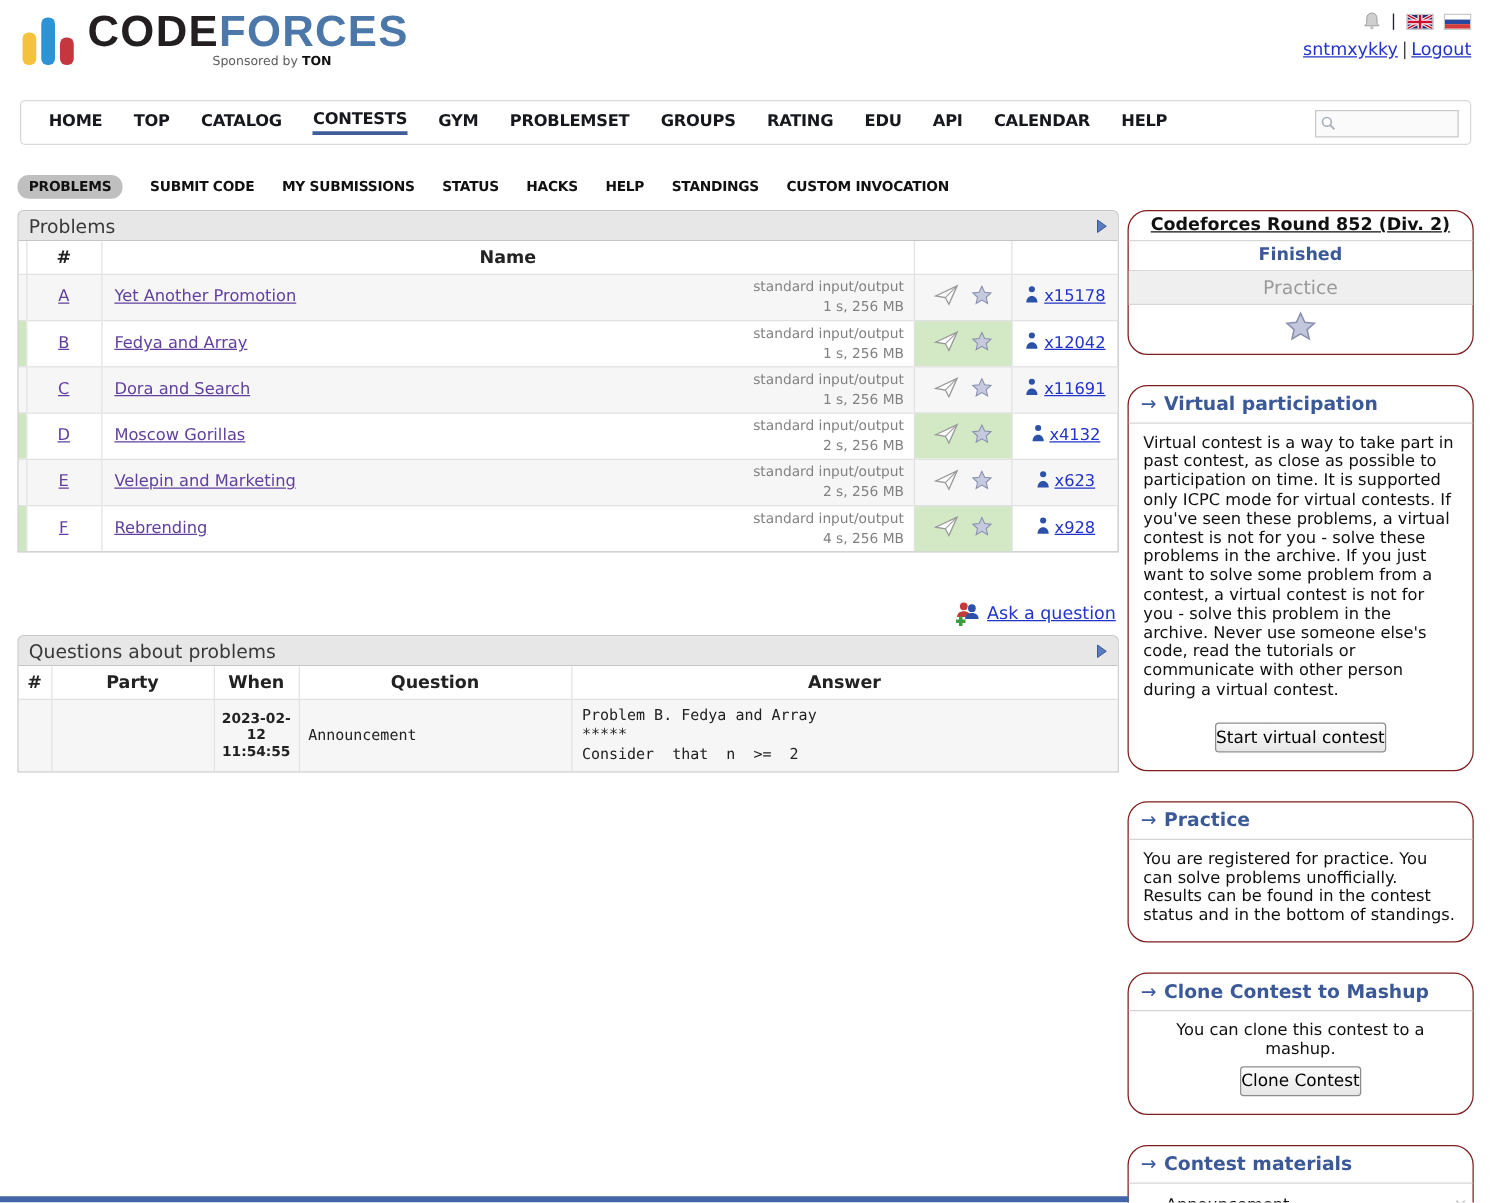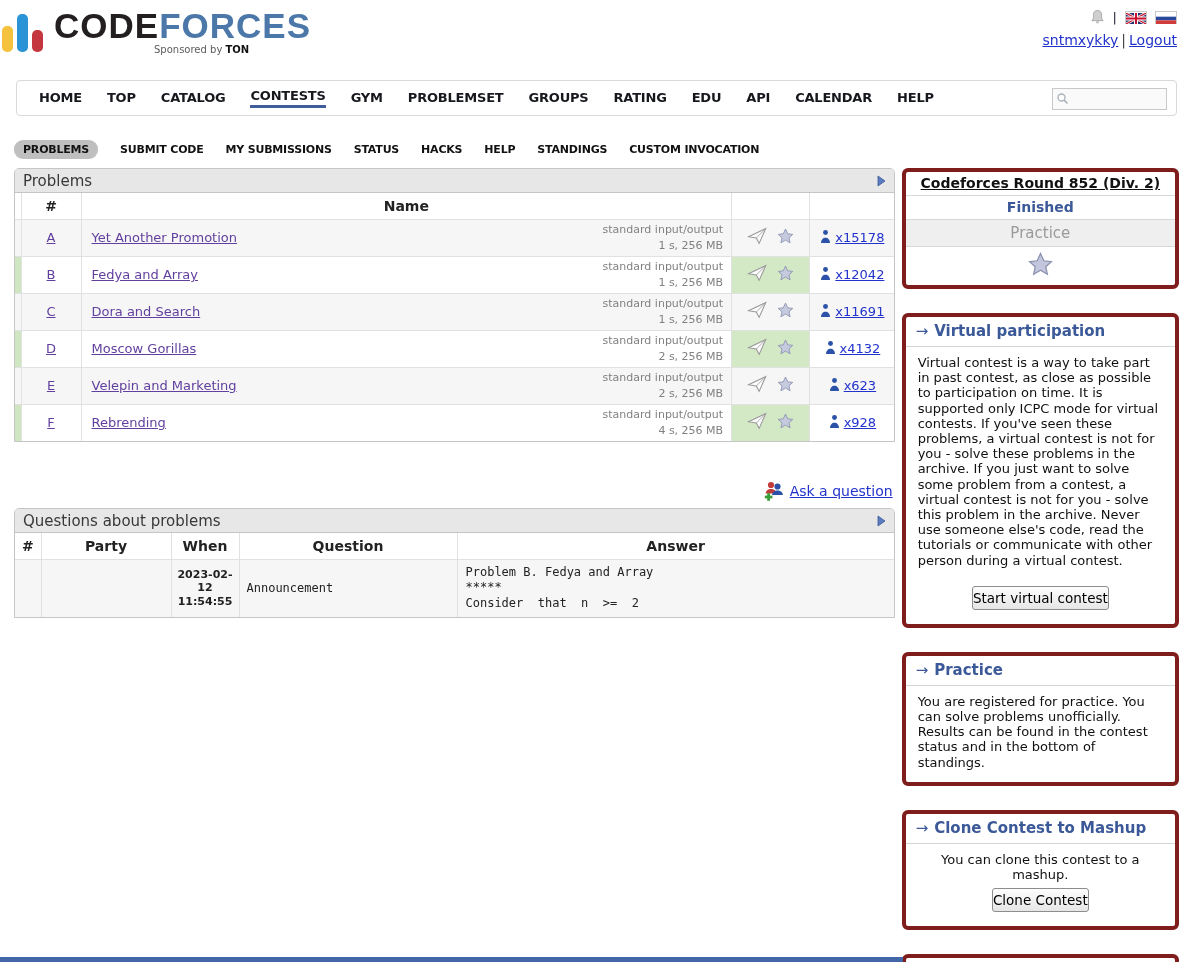--- a/index.html
+++ b/index.html
@@ -14,7 +14,7 @@
   .link-purple { color:#613f9e; }
 
   
-  .header { position:relative; height:80px; padding:8px 16px 0 2px; }
+  .header { position:relative; height:80px; padding:8px 16px 0 18px; }
   .logo { display:flex; align-items:flex-end; gap:3px; }
   .logo-bars { display:flex; align-items:flex-end; gap:4px; margin-right:8px; padding-bottom:3px; }
   .bar { width:11px; border-radius:5px; }

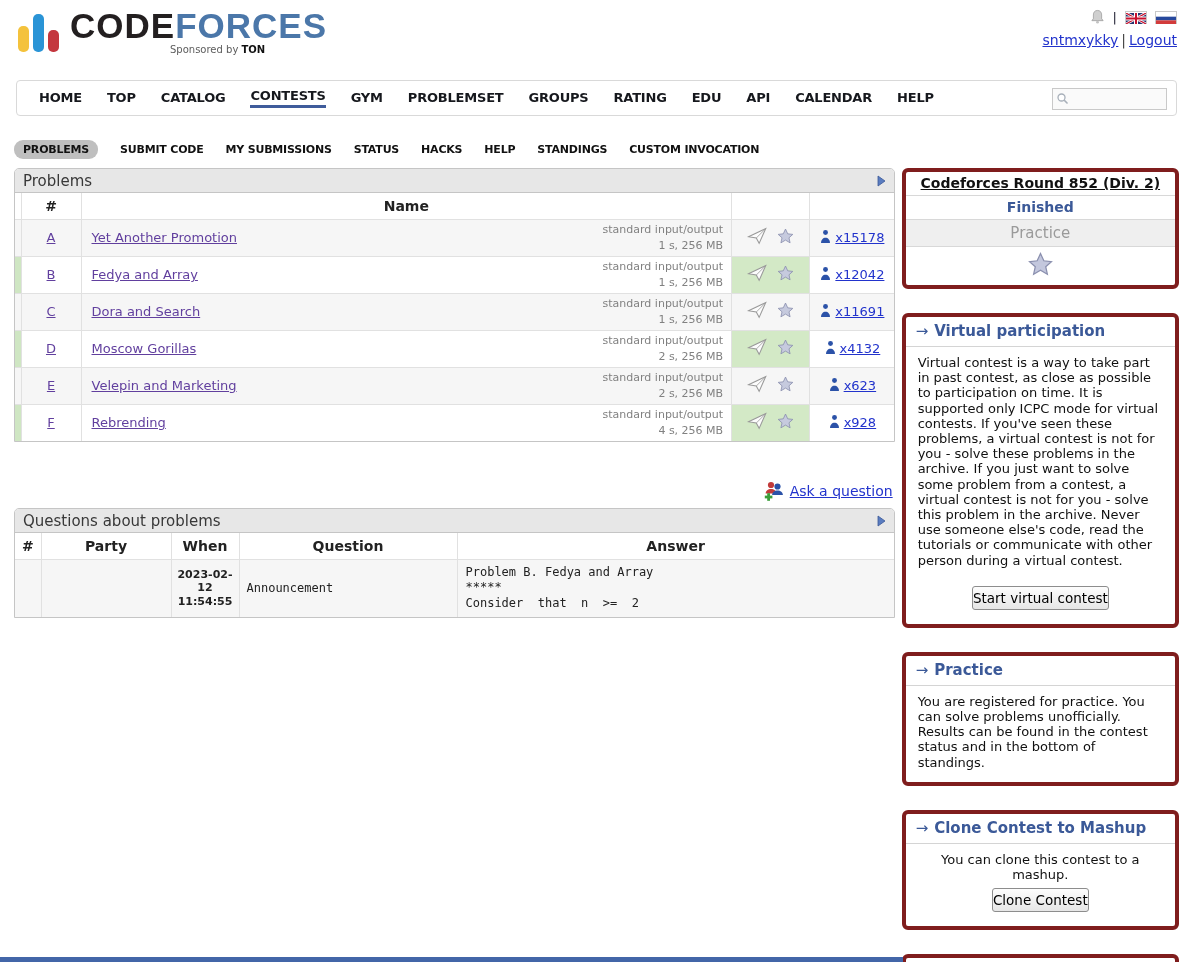--- a/index.html
+++ b/index.html
@@ -90,7 +90,7 @@
                 white-space:pre-wrap; padding:4px 8px; line-height:1.3; }
 
   
-  .sbox { border:4px solid #7f1d1d; border-radius:6px; margin-bottom:24px; background:#fff; }
+  .sbox { border:1px solid #7f1d1d; border-radius:16px; margin-bottom:24px; background:#fff; }
   .sbox-header { padding:5px 10px 6px; border-bottom:1px solid #d4d4d4; font-size:15px; font-weight:bold; color:#3b5998; }
   .sbox-header .arrow { font-weight:normal; margin-right:6px; }
   .crow { text-align:center; padding:3px 6px 4px; border-bottom:1px solid #d8d8d8; font-size:14px; }

